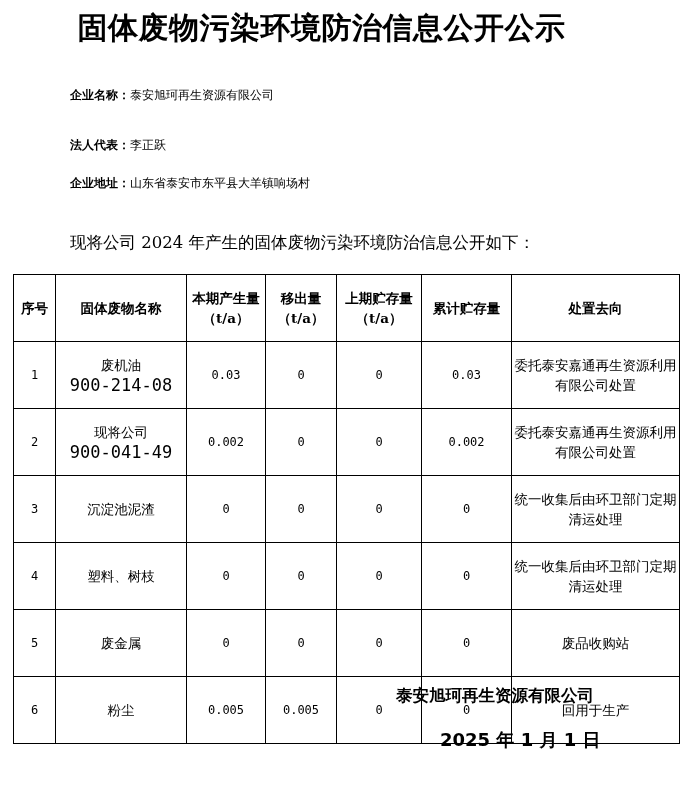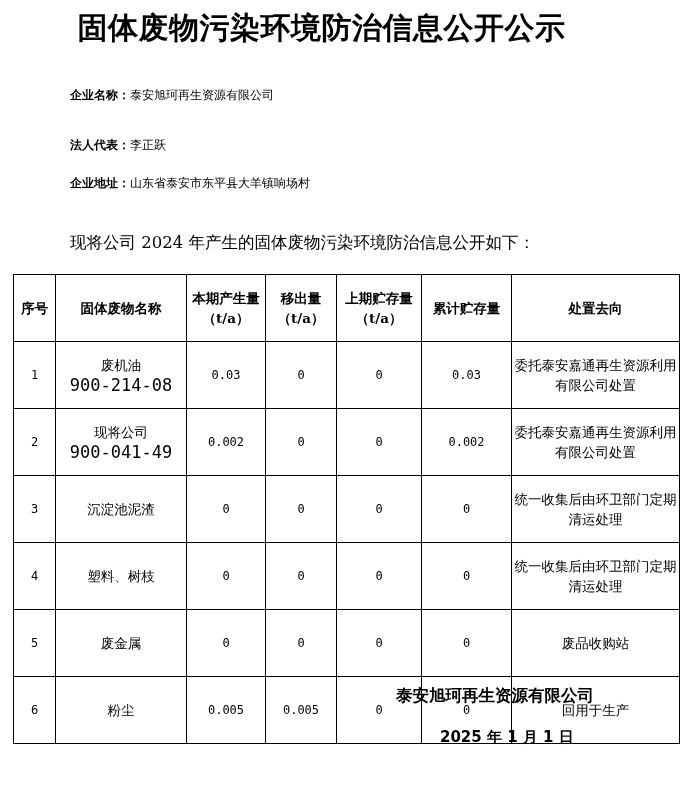--- a/index.html
+++ b/index.html
@@ -15,7 +15,7 @@
     .num { font-family:"DejaVu Sans Mono", monospace; font-size:12px; }
     .code { font-family:"DejaVu Sans Mono", monospace; font-size:17px; }
     .footer-co { position:absolute; top:685px; left:396px; font-size:16.5px; font-weight:bold; white-space:nowrap; }
-    .footer-date { position:absolute; top:728px; left:440px; font-size:15px; font-weight:bold; white-space:nowrap; font-family:"DejaVu Sans", sans-serif; }
+    .footer-date { position:absolute; top:728px; left:440px; font-size:18px; font-weight:bold; white-space:nowrap; font-family:"DejaVu Sans", sans-serif; }
   </style>
 </head>
 <body>

